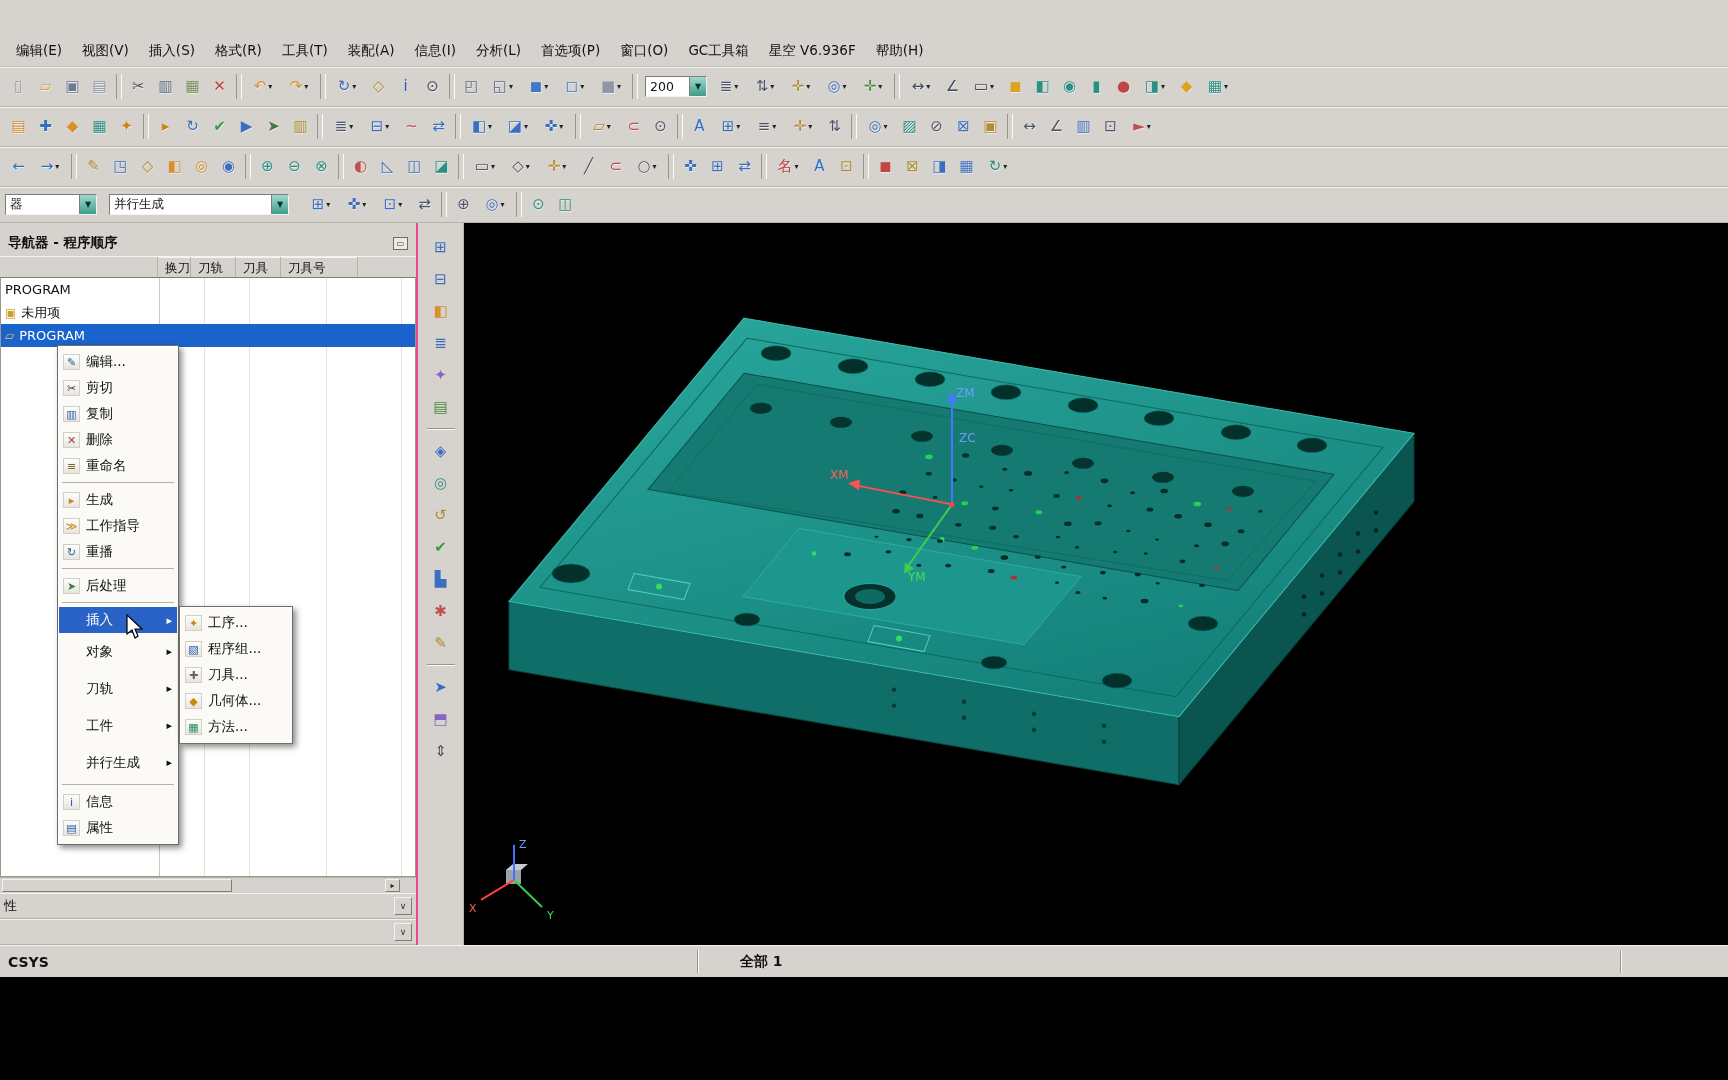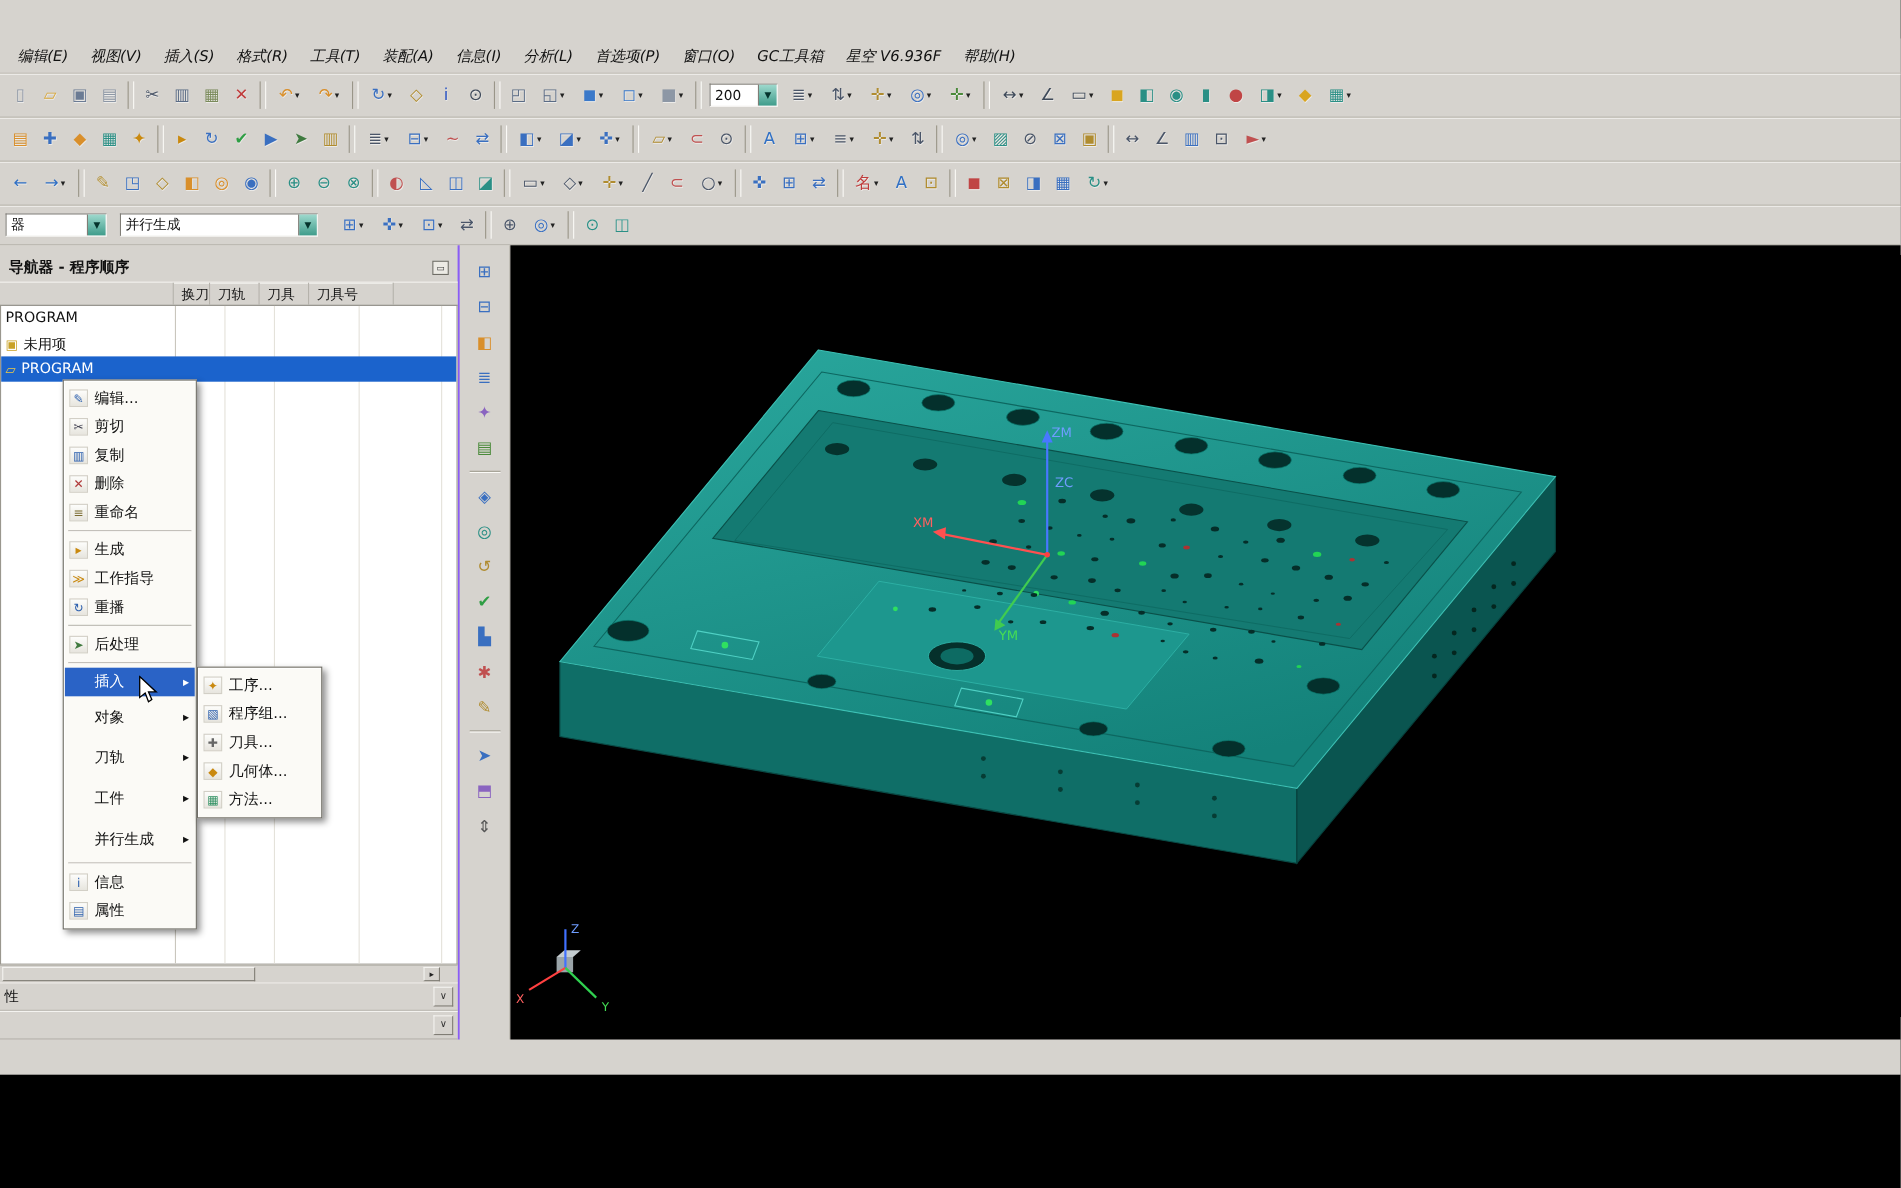--- a/index.html
+++ b/index.html
@@ -13,7 +13,7 @@
 
   
   .menubar { position:absolute; top:35px; left:0; right:0; height:32px; background:#d6d3ce; display:flex; align-items:center; padding-left:6px; border-bottom:1px solid #c2bfb8; }
-  .mb-item { padding:6px 10px; font-size:13.5px; white-space:nowrap;font-style:italic; }
+  .mb-item { padding:6px 10px; font-size:13.5px; white-space:nowrap; }
 
   
   .tbrow { position:absolute; left:0; right:0; background:#d6d3ce; display:flex; align-items:center; padding:0 5px; border-bottom:1px solid #b7b4ac; box-shadow:inset 0 1px 0 #f3f2ef; }

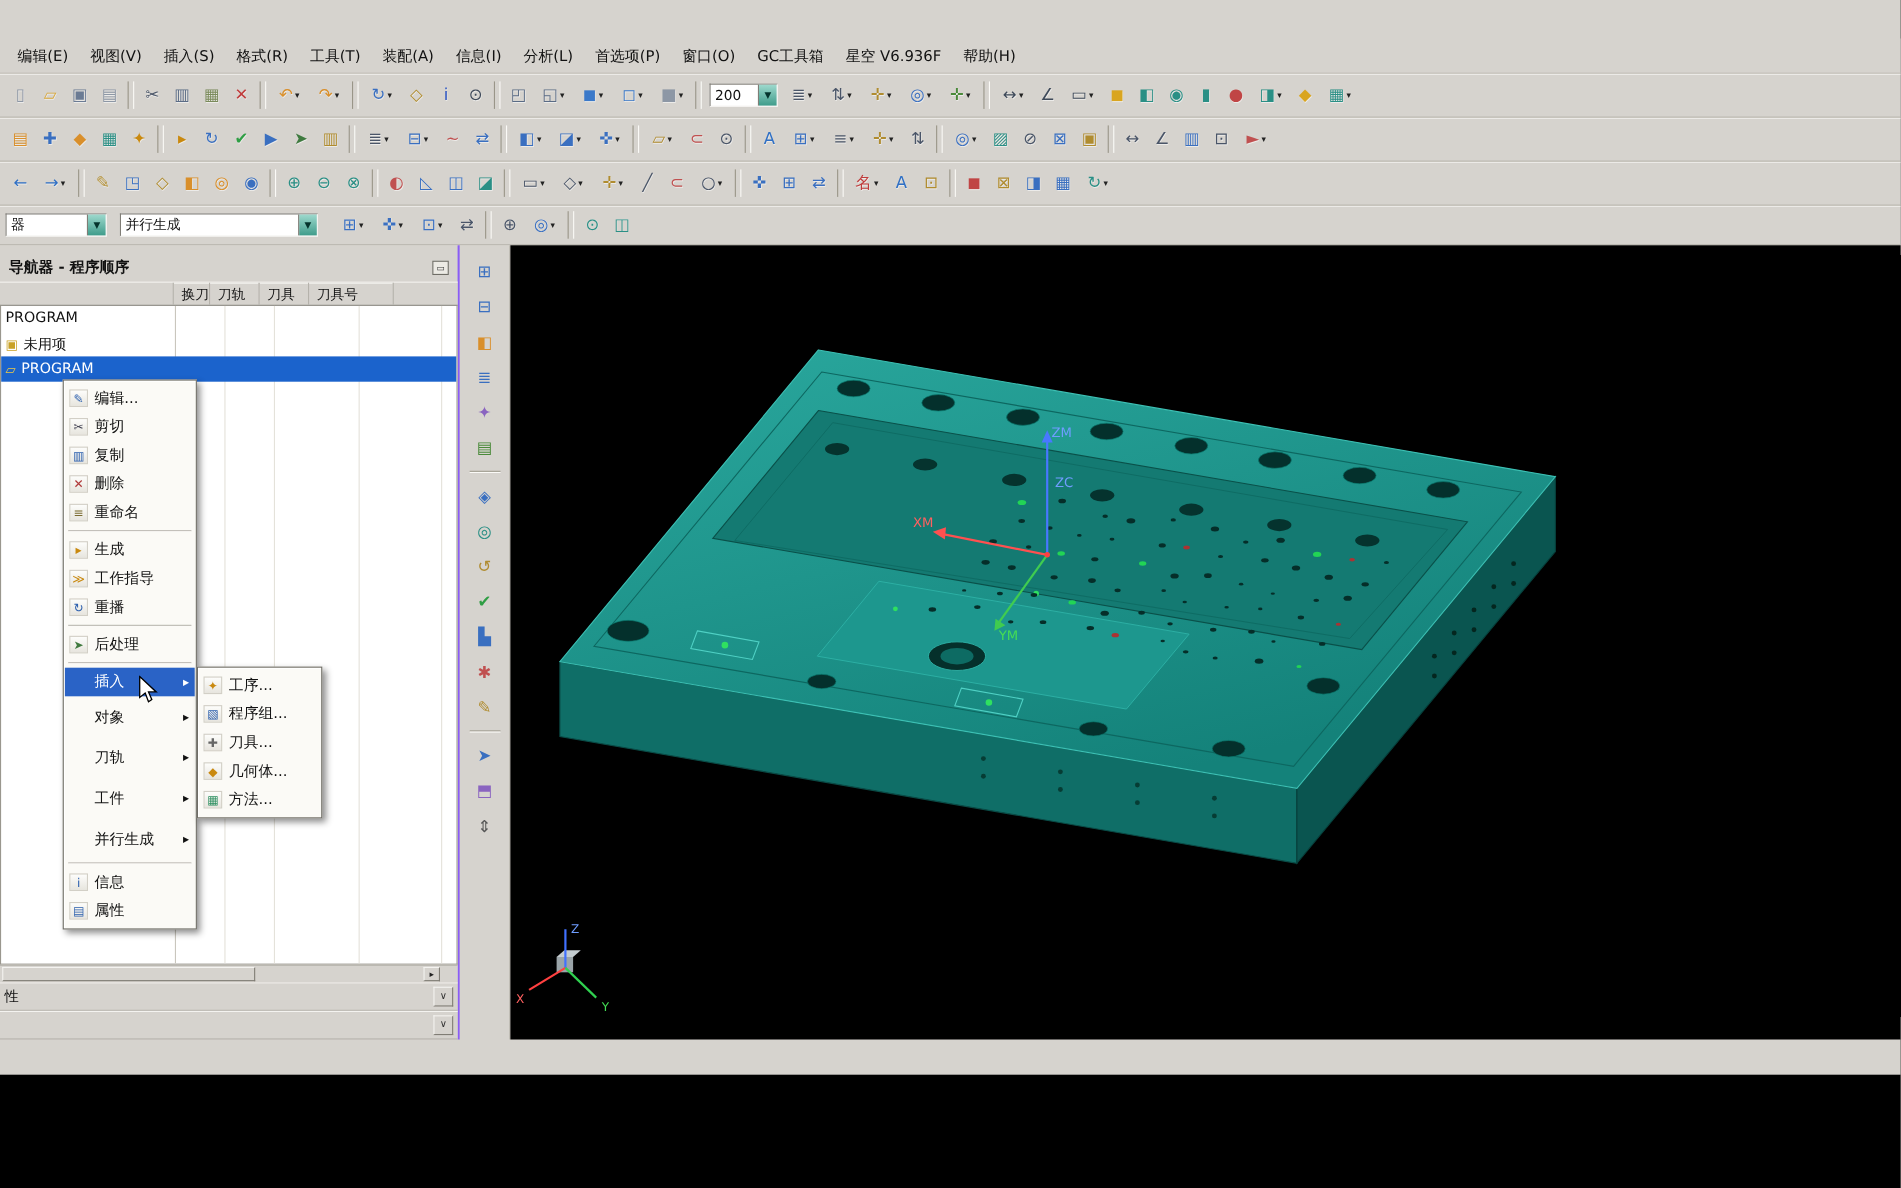--- a/index.html
+++ b/index.html
@@ -38,7 +38,7 @@
   .main { position:absolute; top:223px; left:0; right:0; height:722px; display:flex; }
 
   
-  .navpanel { width:418px; flex:none; background:#d6d3ce; border-right:2px solid #8b5cf6; display:flex; flex-direction:column; padding-top:7px; }
+  .navpanel { width:418px; flex:none; background:#d6d3ce; border-right:2px solid #ec4899; display:flex; flex-direction:column; padding-top:7px; }
   .nav-title { height:26px; display:flex; align-items:center; padding:0 8px; font-size:13.5px; font-weight:bold; }
   .winbtn { margin-left:auto; width:15px; height:13px; border:1px solid #6f6d66; background:#eceae4; font-size:8px; line-height:11px; text-align:center; color:#333; }
   .nav-head { height:21px; display:flex; background:#d6d3ce; border-top:1px solid #f4f3f0; }

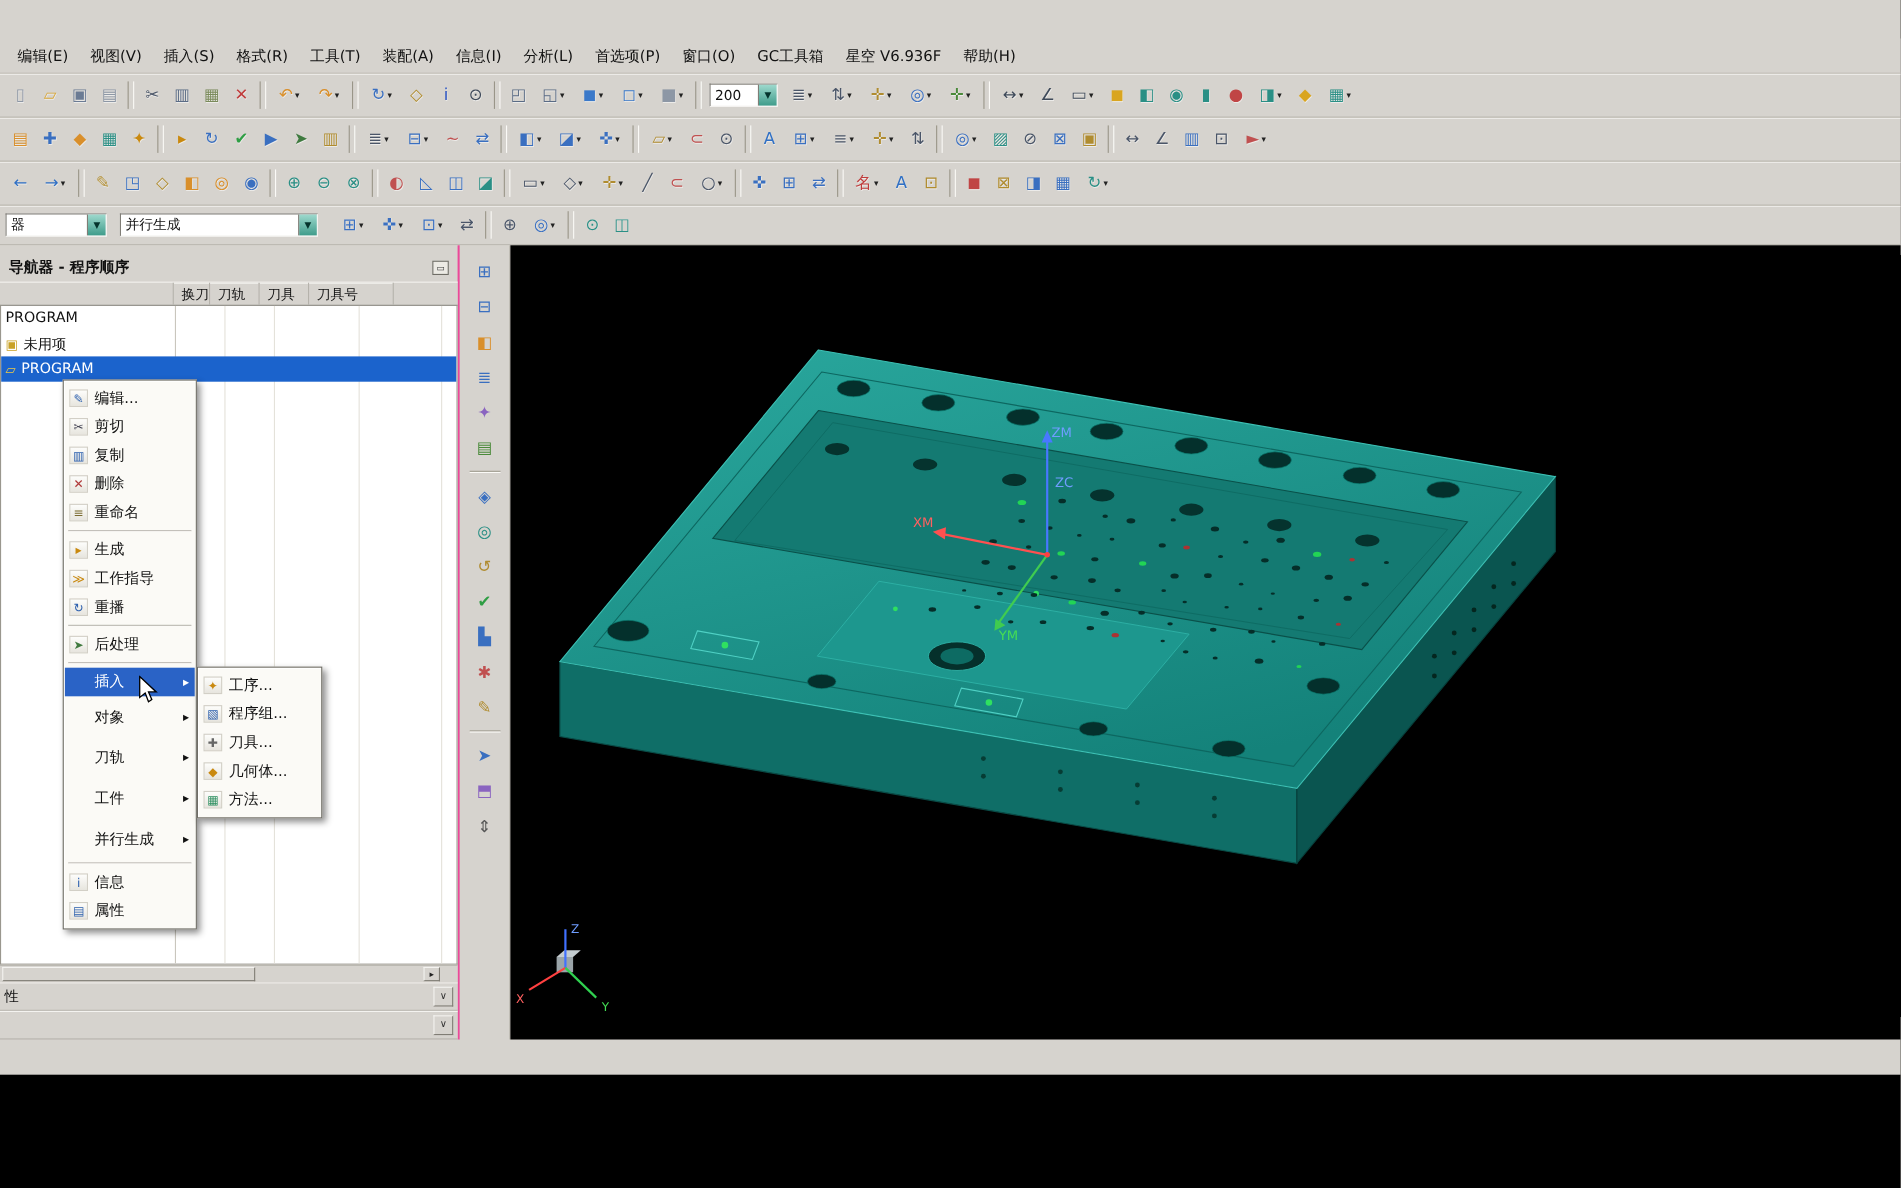--- a/index.html
+++ b/index.html
@@ -642,6 +642,12 @@
   </div>
 </div>
 
+<div class="statusbar">
+  <span class="sb-left">CSYS</span>
+  <span class="sb-div" style="left:697px"></span>
+  <span class="sb-center">全部 1</span>
+  <span class="sb-div" style="left:1620px"></span>
+</div>
 <div class="blackstrip"></div>
 
 <div class="menu ctx">

